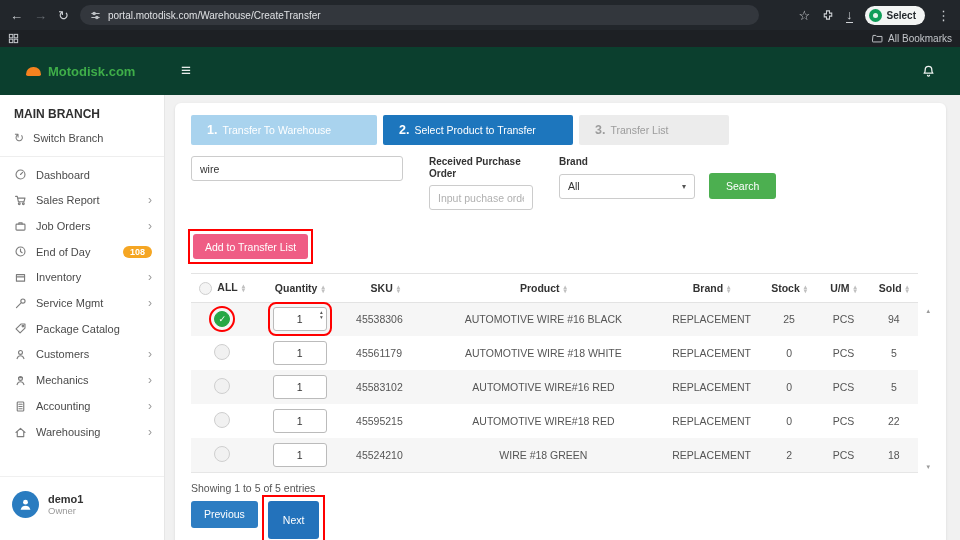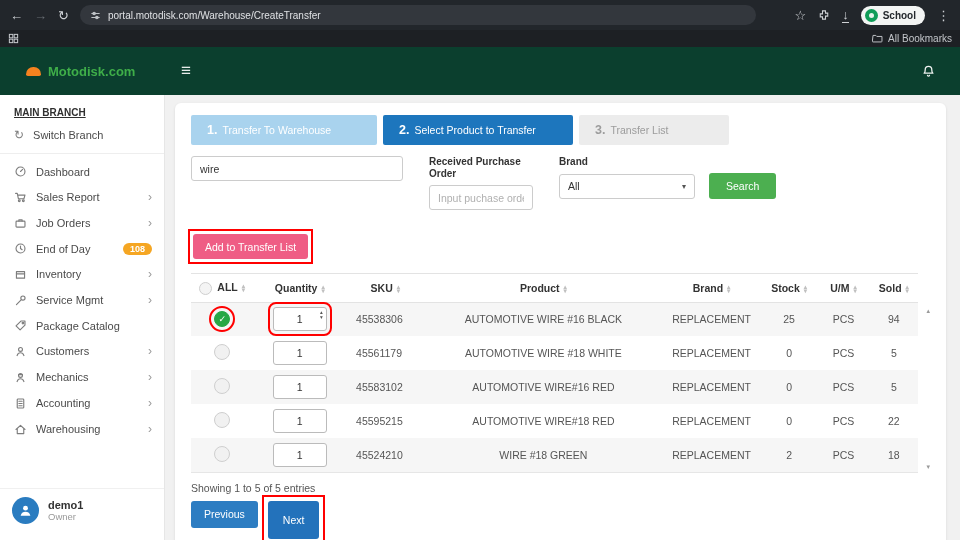--- a/index.html
+++ b/index.html
@@ -133,7 +133,7 @@
     <span class="nav-ic dl">↓</span>
     <div class="chip">
       <span class="chip-ic"></span>
-      <span>School</span>
+      <span>Select</span>
     </div>
     <span class="nav-ic">⋮</span>
   </div>

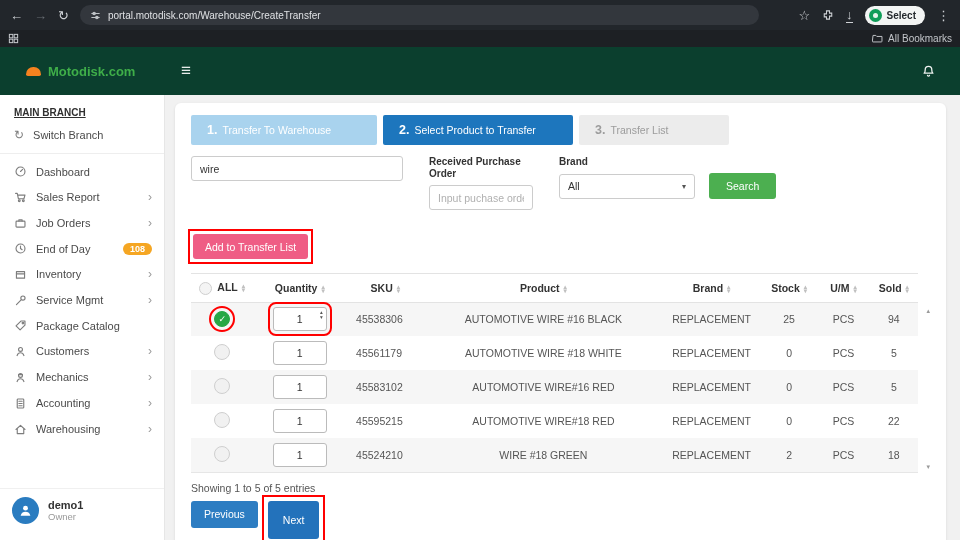--- a/index.html
+++ b/index.html
@@ -37,7 +37,7 @@
   
   .sidebar { position:absolute; top:95px; left:0; width:165px; bottom:0; background:#fff;
              border-right:1px solid #e6e6e6; font-size:11px; color:#4a4a4a; z-index:3; }
-  .branch-title { padding:12px 14px 4px; font-weight:bold; font-size:10px; color:#2f2f2f;text-decoration:underline; }
+  .branch-title { padding:12px 14px 4px; font-weight:bold; font-size:12px; color:#2f2f2f; }
   .menu-item { display:flex; align-items:center; gap:9px; padding:6px 12px 6px 14px; cursor:default; }
   .menu-item svg { flex:0 0 auto; stroke:#7d7d7d; fill:none; stroke-width:1.4; stroke-linecap:round; stroke-linejoin:round; }
   .chev { margin-left:auto; color:#9a9a9a; font-size:12px; }

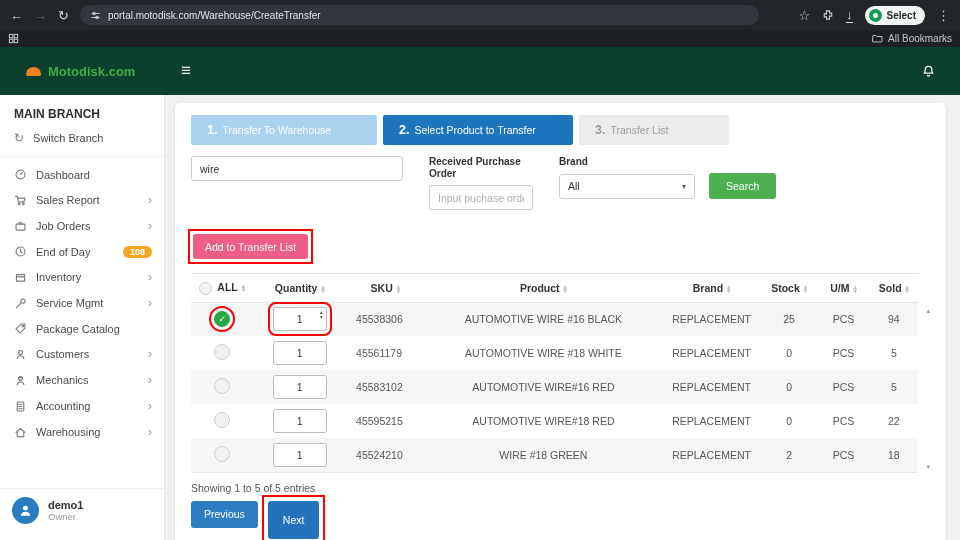--- a/index.html
+++ b/index.html
@@ -44,7 +44,7 @@
   .badge { margin-left:auto; background:#f5a623; color:#fff; border-radius:9px; padding:1px 7px;
            font-size:9px; font-weight:bold; }
   .side-div { border-top:1px solid #eee; margin:5px 0; }
-  .user-area { position:absolute; bottom:8px; left:0; width:100%; padding:8px 12px; display:flex; gap:9px; align-items:center; border-top:1px solid #f0f0f0; }
+  .user-area { position:absolute; bottom:8px; left:0; width:100%; padding:14px 12px; display:flex; gap:9px; align-items:center; border-top:1px solid #f0f0f0; }
   .avatar { width:27px; height:27px; border-radius:50%; background:#2a7cc0; display:flex; align-items:center; justify-content:center; }
   .user-name { font-size:11px; font-weight:bold; color:#333; }
   .user-role { font-size:9.5px; color:#9a9a9a; }

